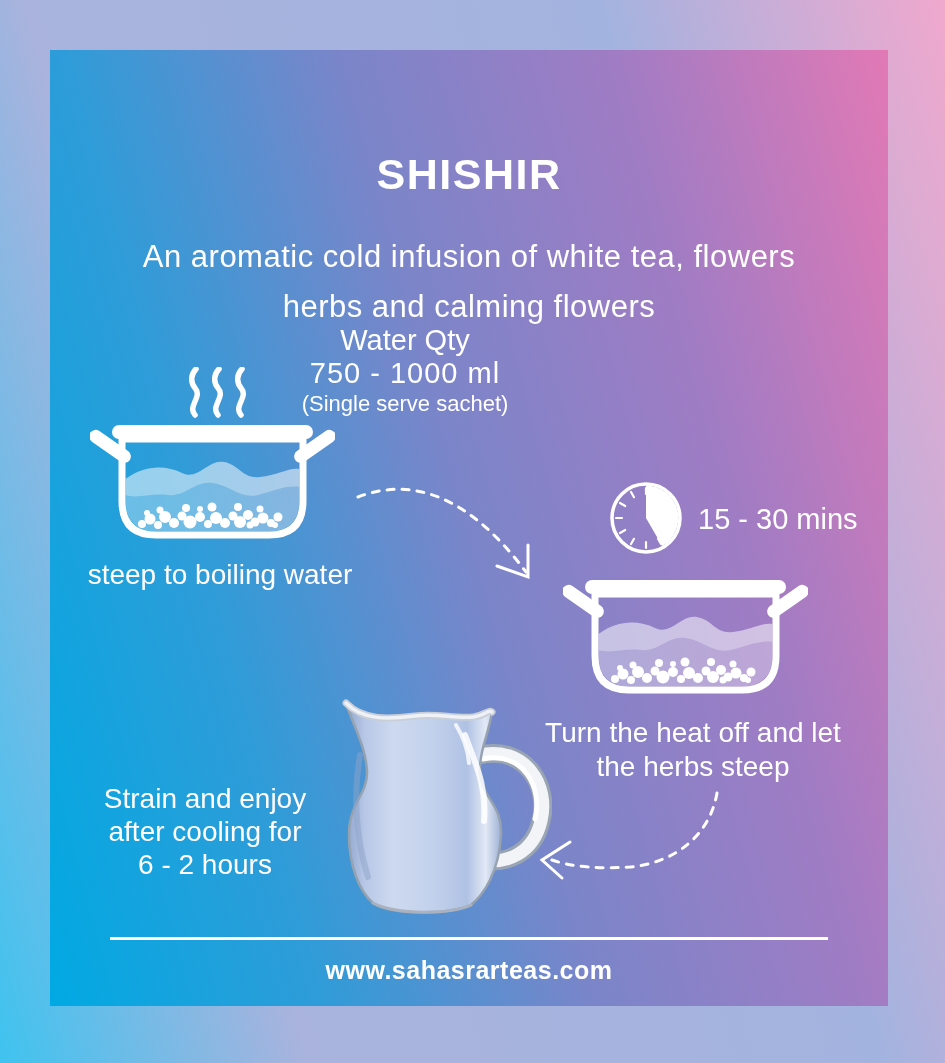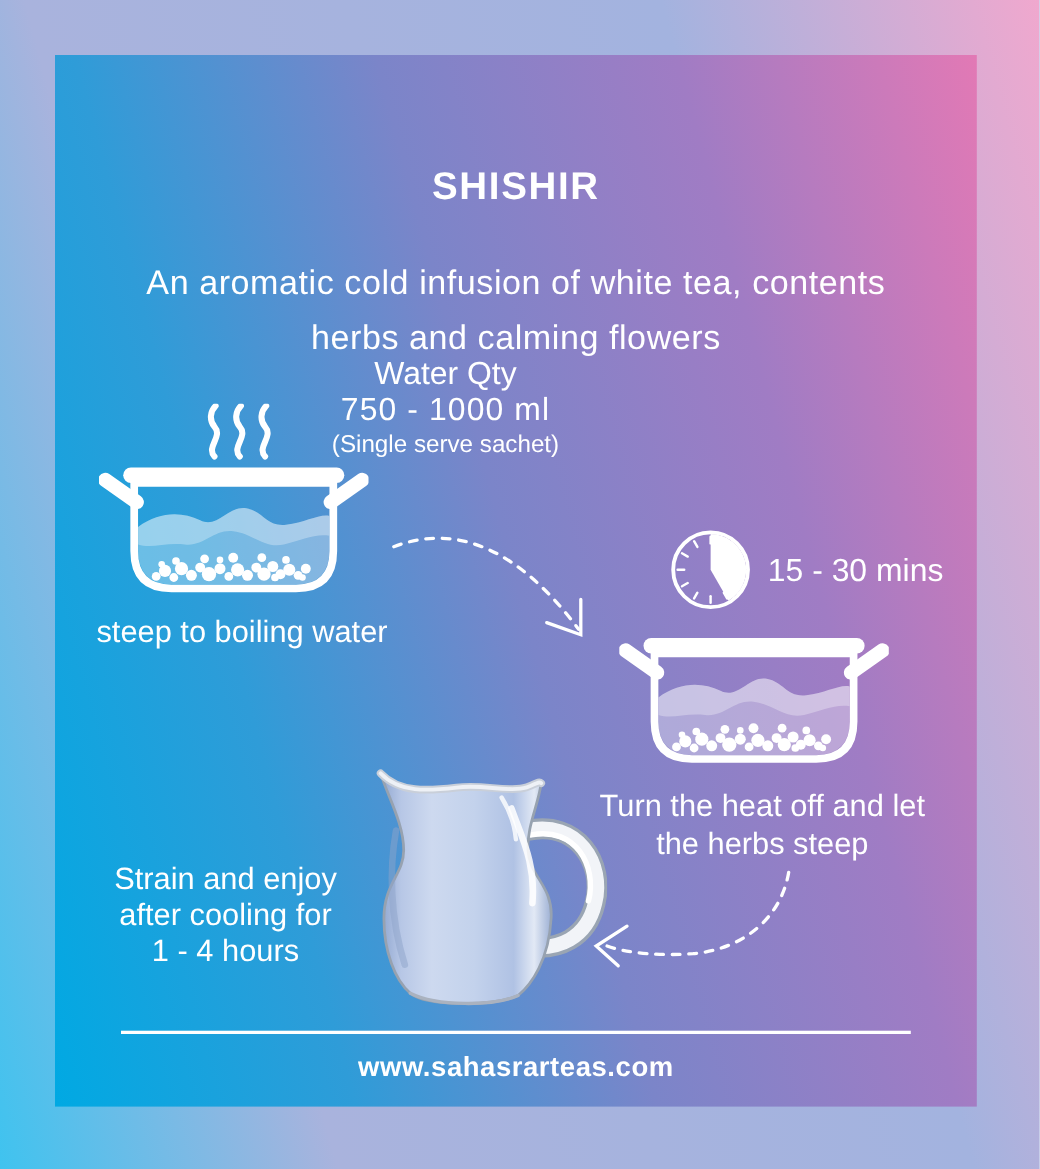--- a/index.html
+++ b/index.html
@@ -9,7 +9,7 @@
   .card{position:absolute;left:50px;top:50px;width:838px;height:956px;
         background:linear-gradient(75deg,#00a9e3 0%,#2f9cd8 25%,#7b85c9 50%,#a07cc4 75%,#e279b5 100%);}
   .txt{position:absolute;color:#ffffff;text-align:center;}
-  .title{left:50px;top:100px;width:838px;font-size:35px;font-weight:700;letter-spacing:1.5px;}
+  .title{left:50px;top:100px;width:838px;font-size:43px;font-weight:700;letter-spacing:1.5px;}
   .subtitle{left:50px;top:182px;width:838px;font-size:31px;font-weight:500;line-height:50px;letter-spacing:.5px;}
   .waterqty{left:255px;top:323px;width:300px;}
   .waterqty .l1{font-size:29px;font-weight:500;line-height:34px;}

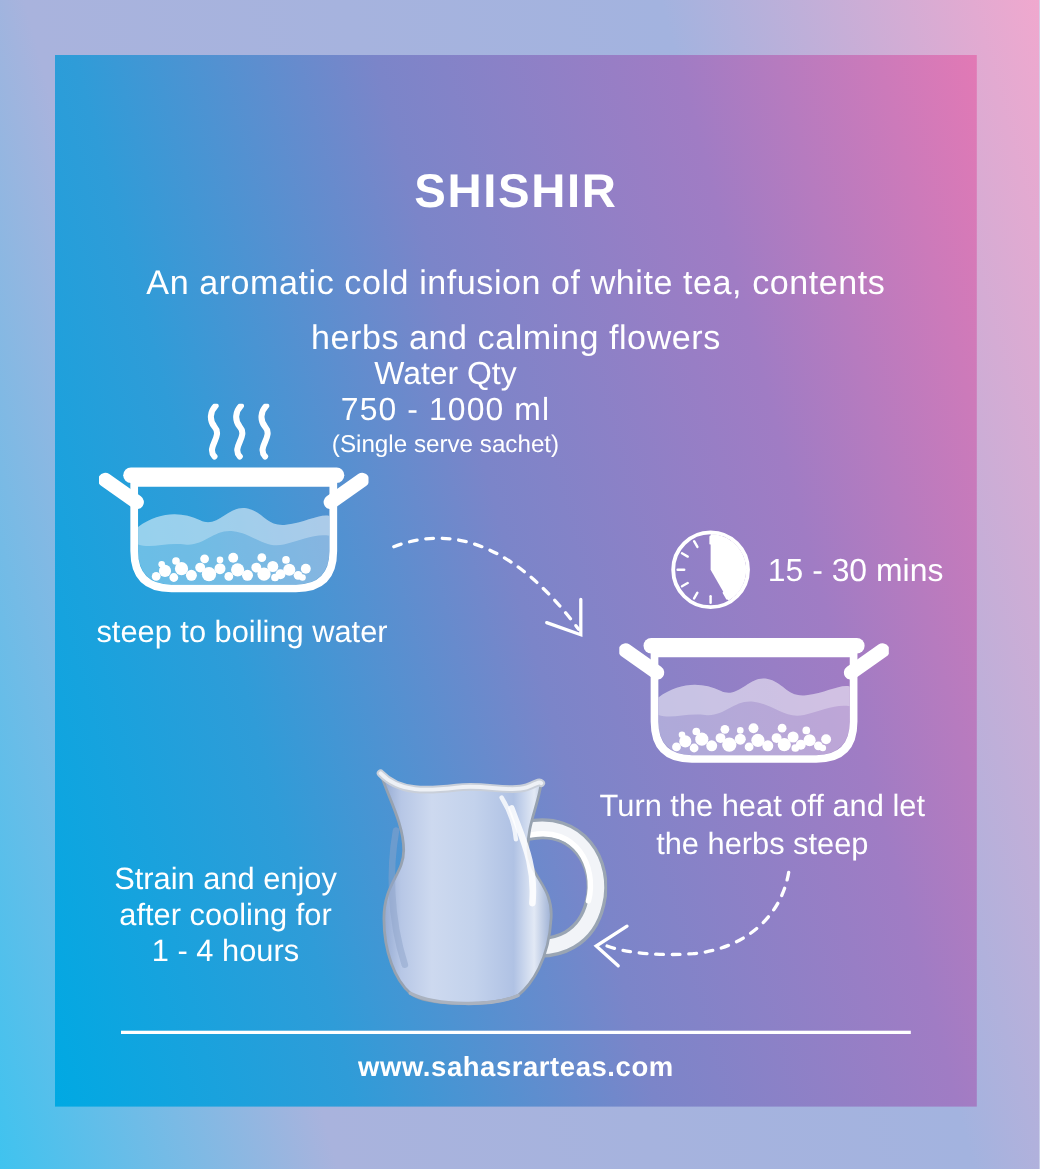--- a/index.html
+++ b/index.html
@@ -38,7 +38,7 @@
 
     <div class="txt title" style="left:0;width:838px;">SHISHIR</div>
     <div class="txt subtitle" style="left:0;width:838px;">
-      <div>An aromatic cold infusion of white tea, contents</div>
+      <div>An aromatic cold infusion of white tea, flowers</div>
       <div>herbs and calming flowers</div>
     </div>
   </div>

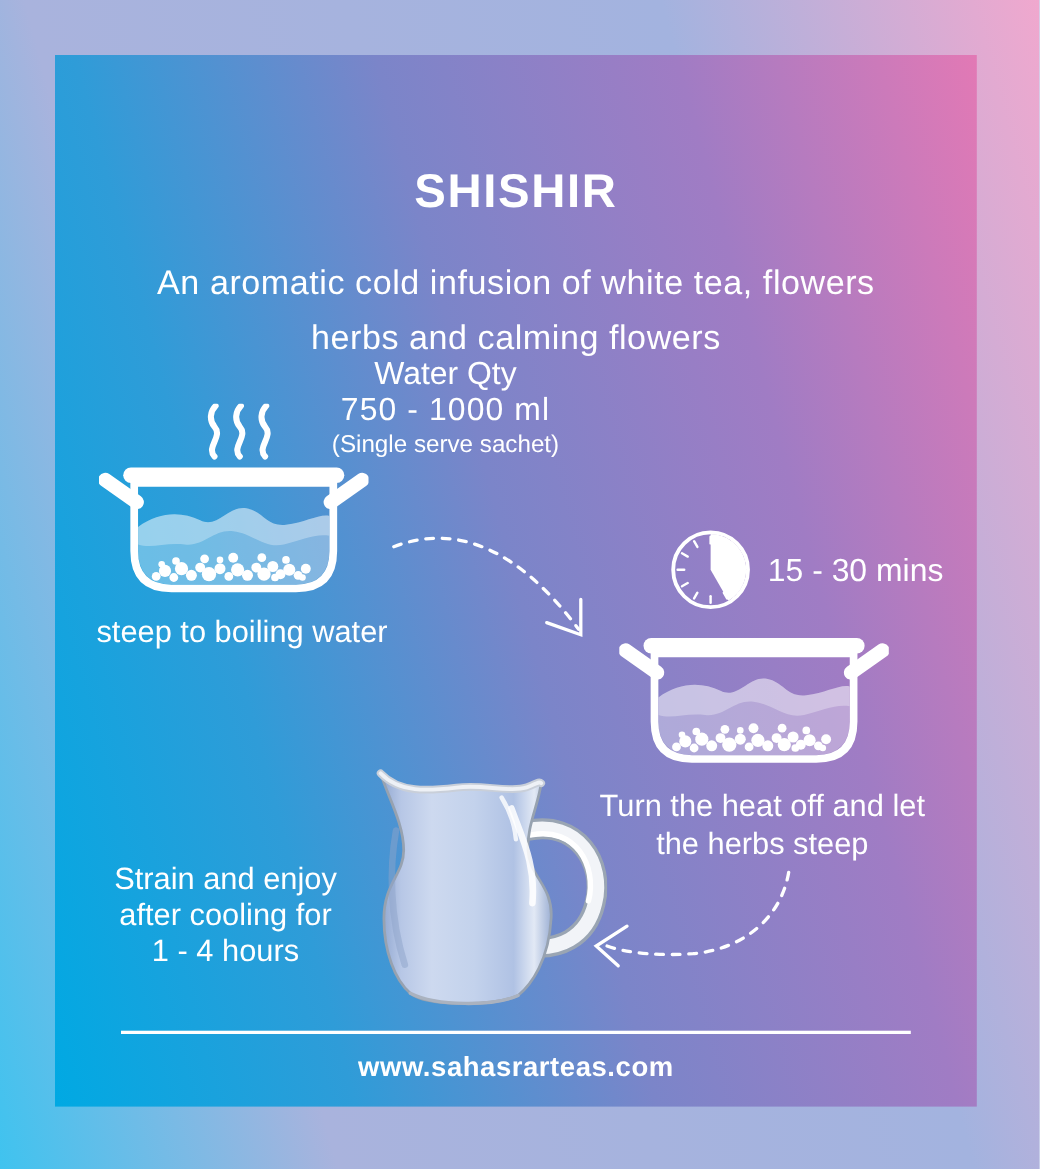--- a/index.html
+++ b/index.html
@@ -217,7 +217,7 @@
   <div class="txt cap cap3">
     <div>Strain and enjoy</div>
     <div>after cooling for</div>
-    <div>1 - 4 hours</div>
+    <div>6 - 2 hours</div>
   </div>
 
   <div class="divider"></div>

